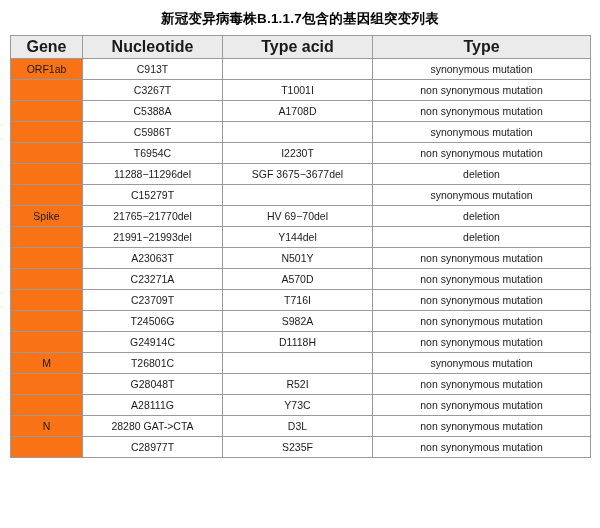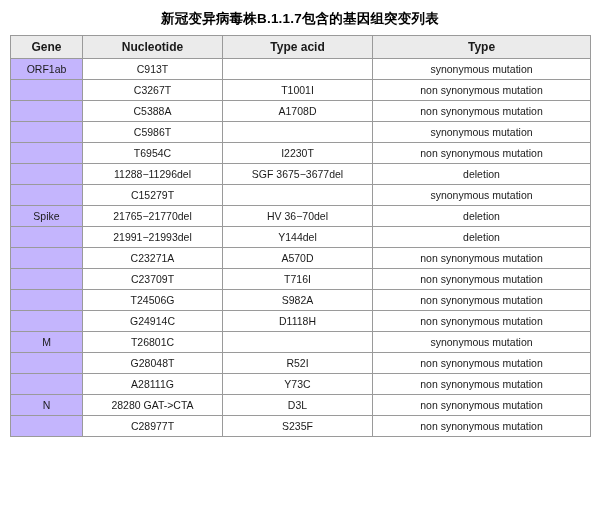--- a/index.html
+++ b/index.html
@@ -48,7 +48,7 @@
   table.mut th {
     background: #ebebeb;
     font-weight: bold;
-    font-size: 12px;
+    font-size: 16px;
     height: 22px;
     line-height: 22px;
   }

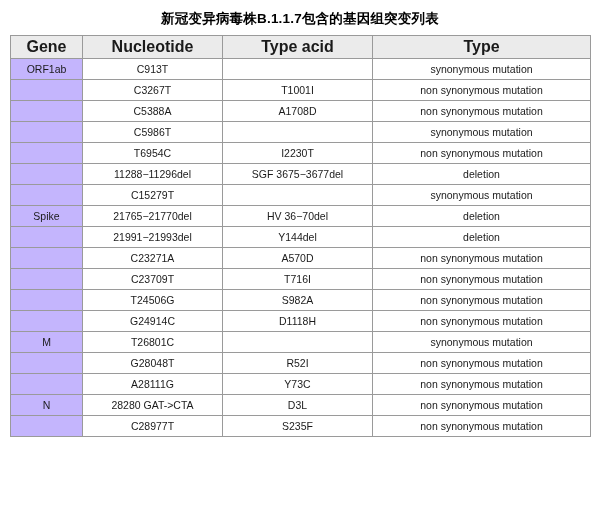--- a/index.html
+++ b/index.html
@@ -53,7 +53,7 @@
     line-height: 22px;
   }
   table.mut td.gene {
-    background: #c4b5fd;
+    background: #f97316;
   }
   col.c-gene { width: 72px; }
   col.c-nuc  { width: 140px; }

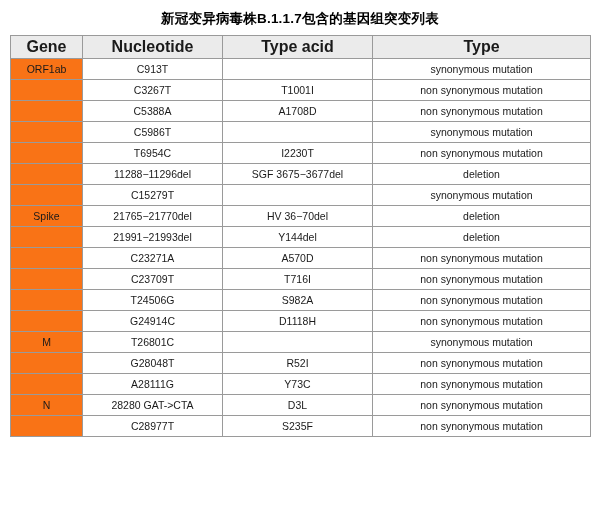--- a/index.html
+++ b/index.html
@@ -128,7 +128,7 @@
         <tr>
           <td class="gene">Spike</td>
           <td>21765−21770del</td>
-          <td>HV 36−70del</td>
+          <td>HV 69−70del</td>
           <td>deletion</td>
         </tr>
         <tr>

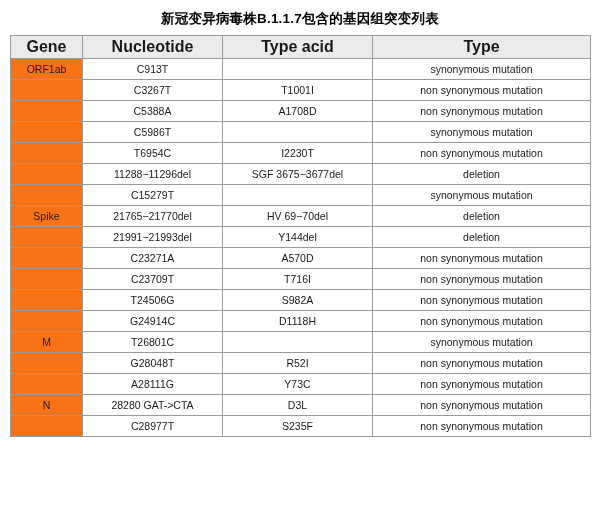--- a/index.html
+++ b/index.html
@@ -139,6 +139,12 @@
         </tr>
         <tr>
           <td class="gene"></td>
+          <td>A23063T</td>
+          <td>N501Y</td>
+          <td>non synonymous mutation</td>
+        </tr>
+        <tr>
+          <td class="gene"></td>
           <td>C23271A</td>
           <td>A570D</td>
           <td>non synonymous mutation</td>

